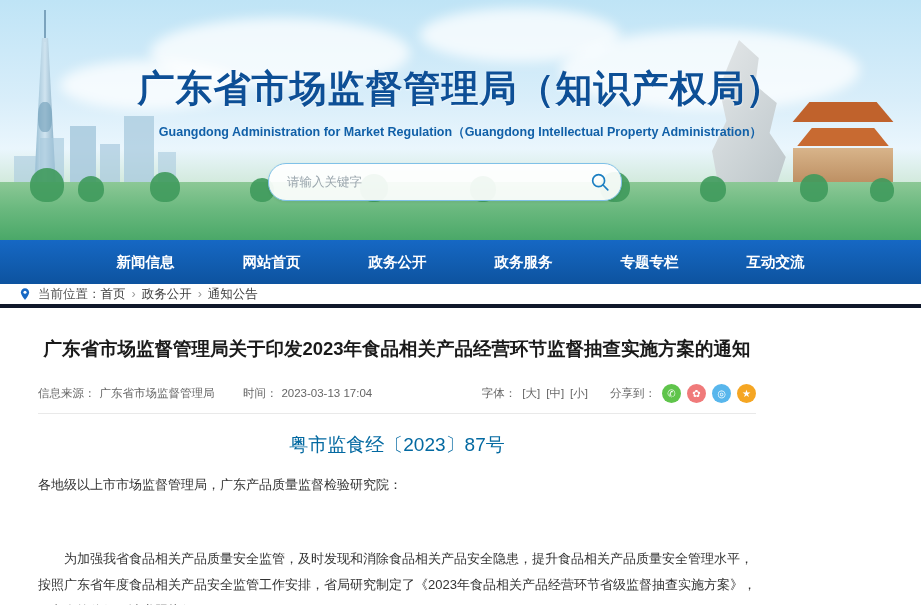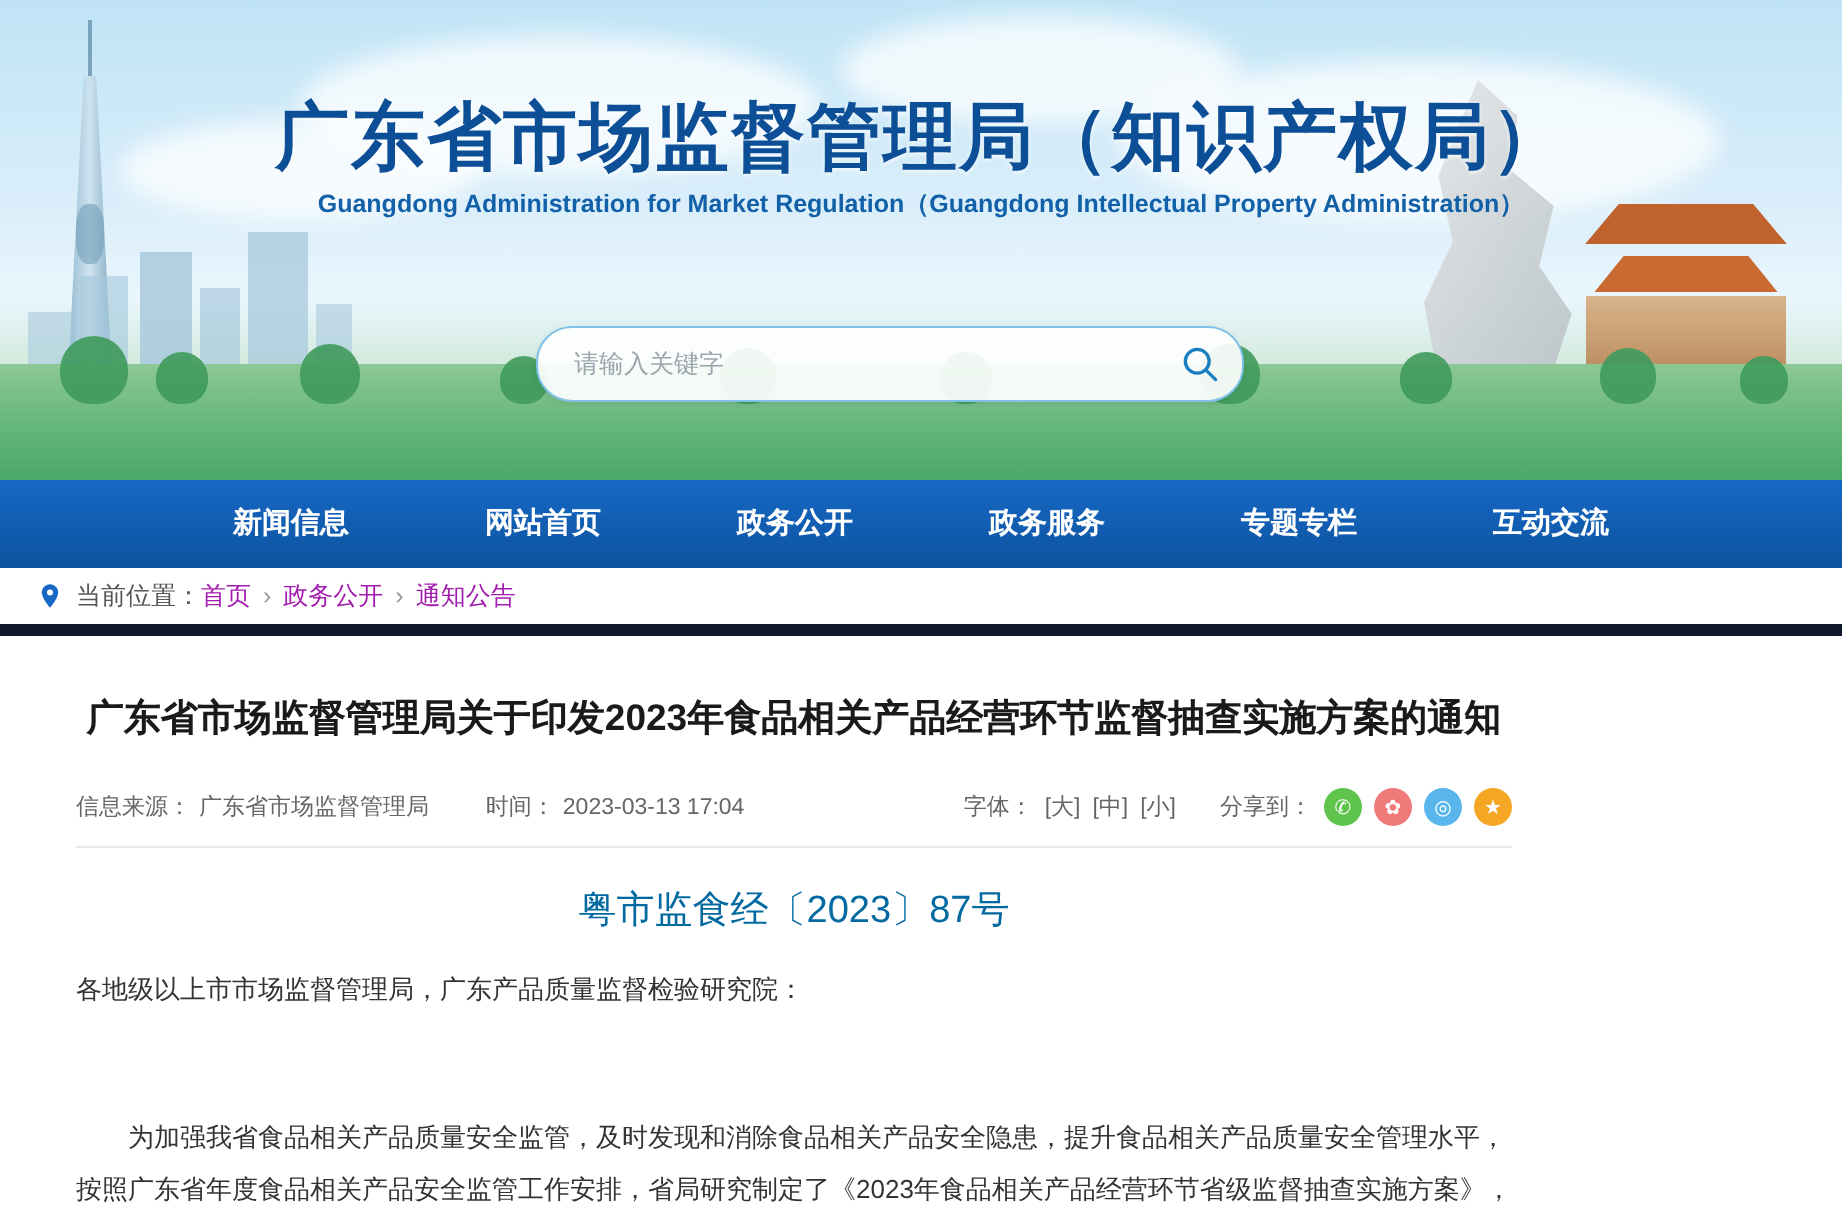--- a/index.html
+++ b/index.html
@@ -168,7 +168,7 @@
   .title-block {
     position: absolute;
     left: 0;
-    top: 44px;
+    top: 64px;
     width: 921px;
     text-align: center;
     pointer-events: none;

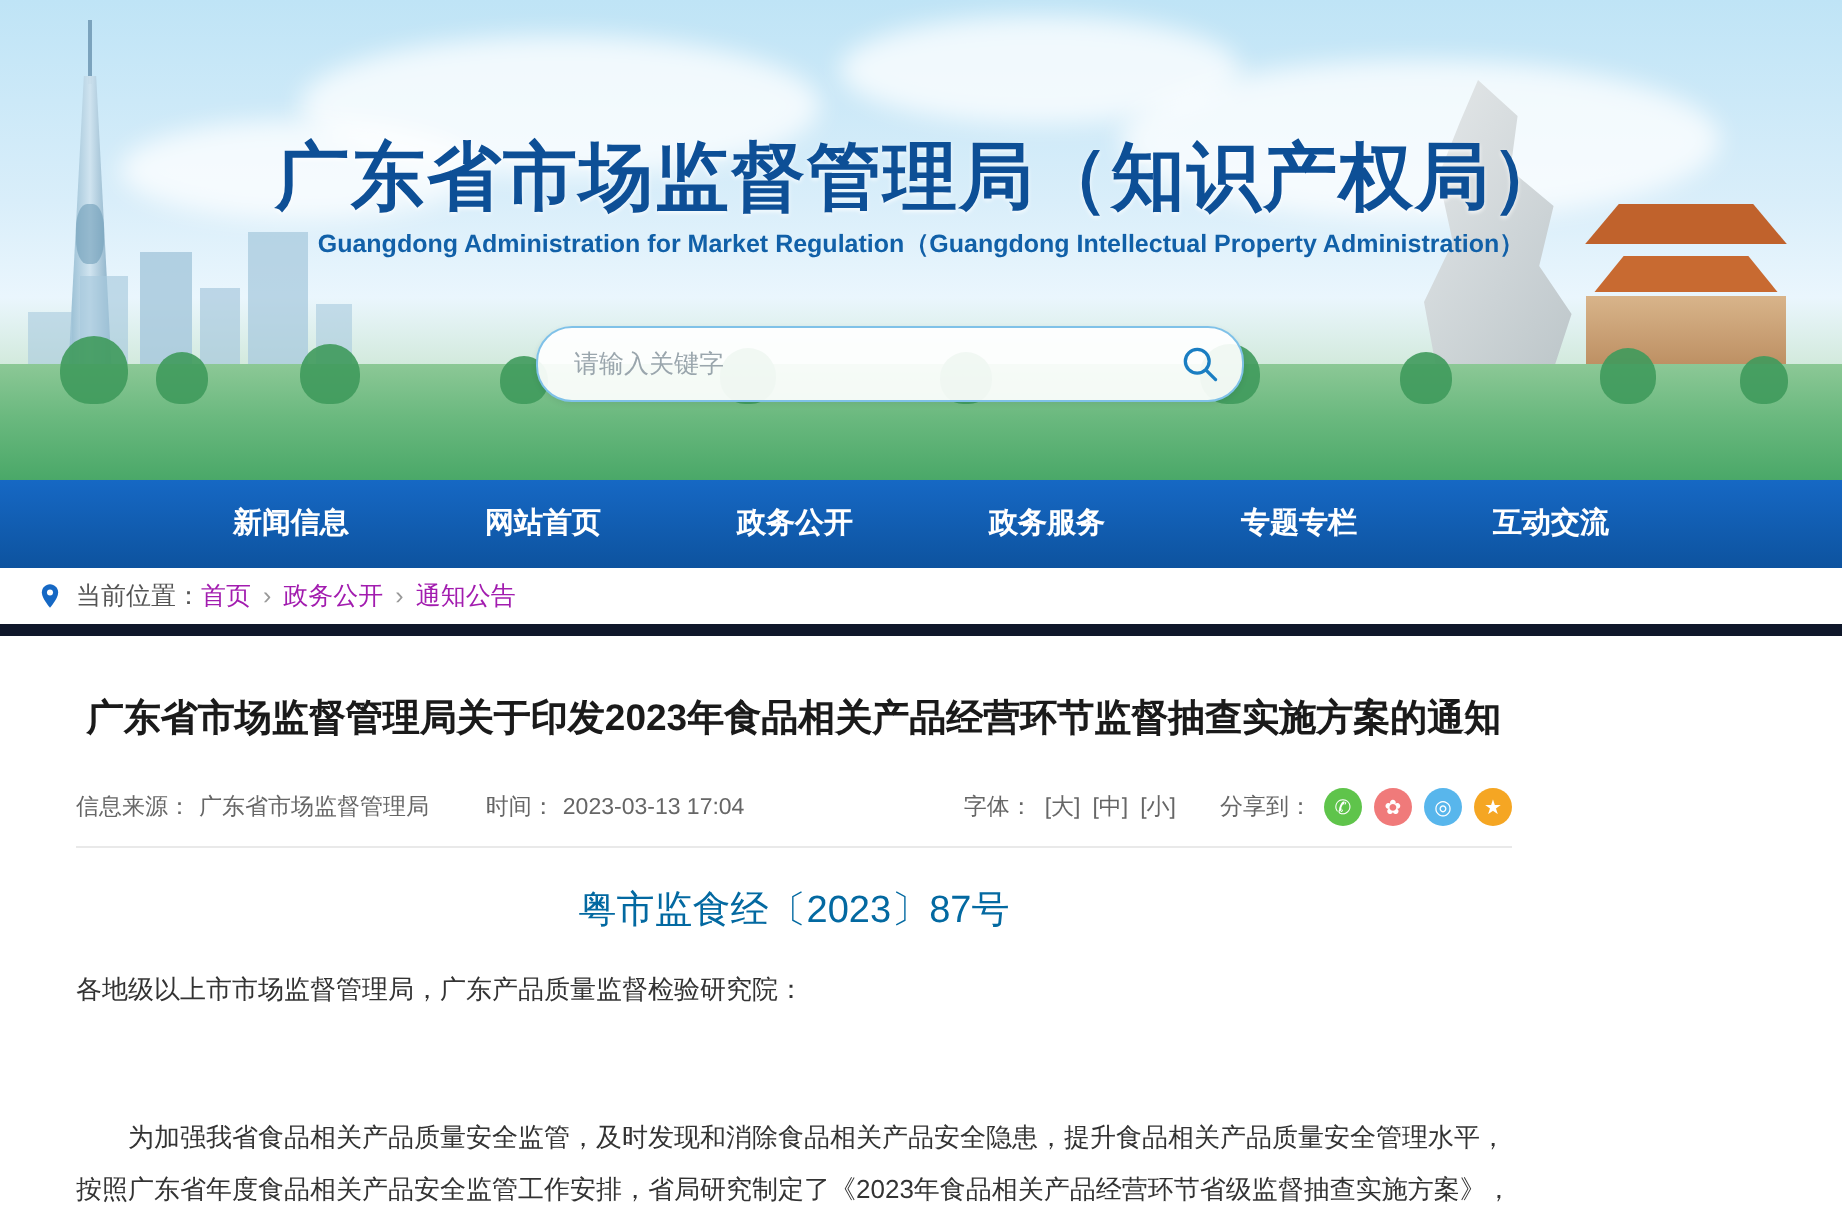--- a/index.html
+++ b/index.html
@@ -182,6 +182,7 @@
     white-space: nowrap;
   }
   .site-subtitle {
+    margin-top: 10px;
     font-size: 12.5px;
     font-weight: bold;
     color: #1160a8;

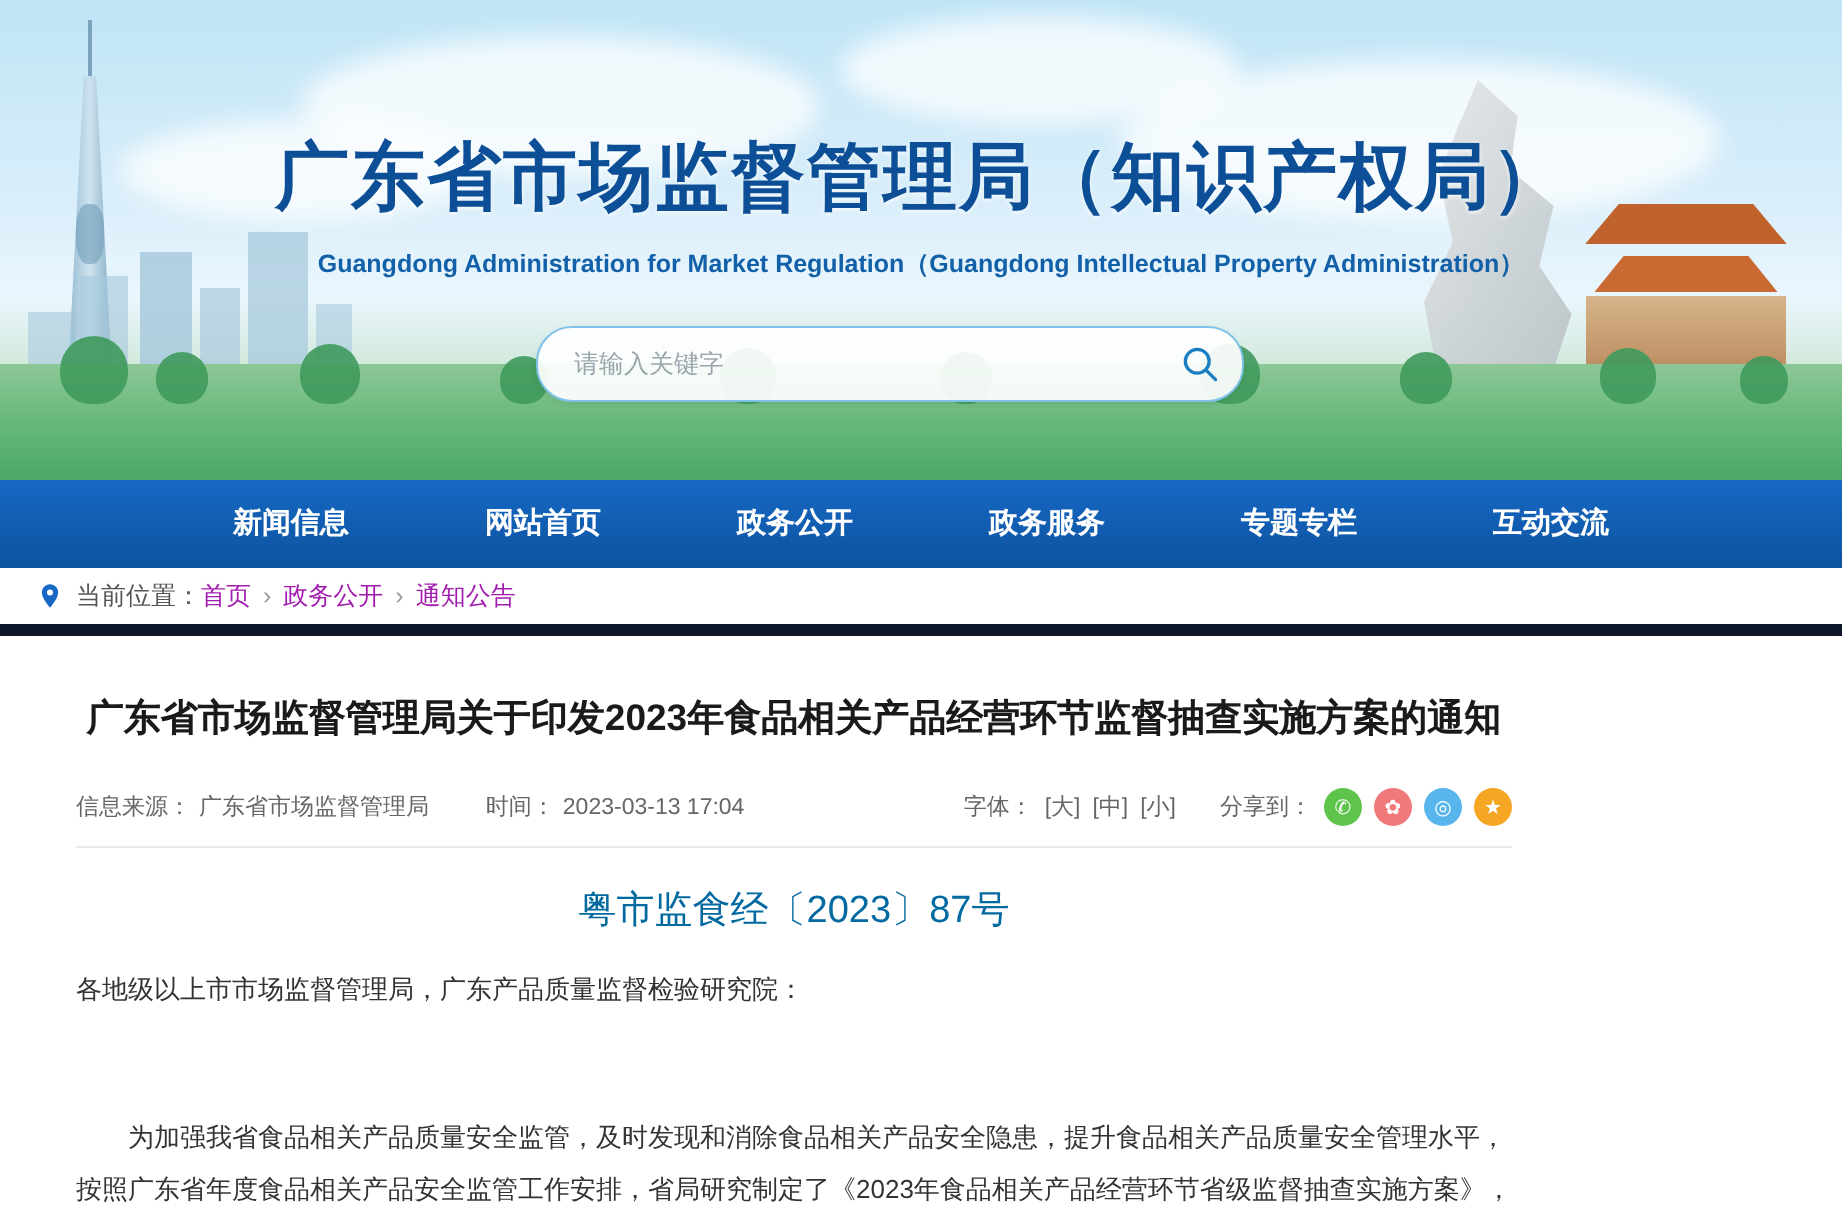--- a/index.html
+++ b/index.html
@@ -247,8 +247,8 @@
   
   .crumb-bar {
     width: 921px;
-    height: 34px;
-    border-bottom: 6px solid #0f172a;
+    height: 24px;
+    border-bottom: 4px solid #0f172a;
     display: flex;
     align-items: center;
     padding-left: 18px;

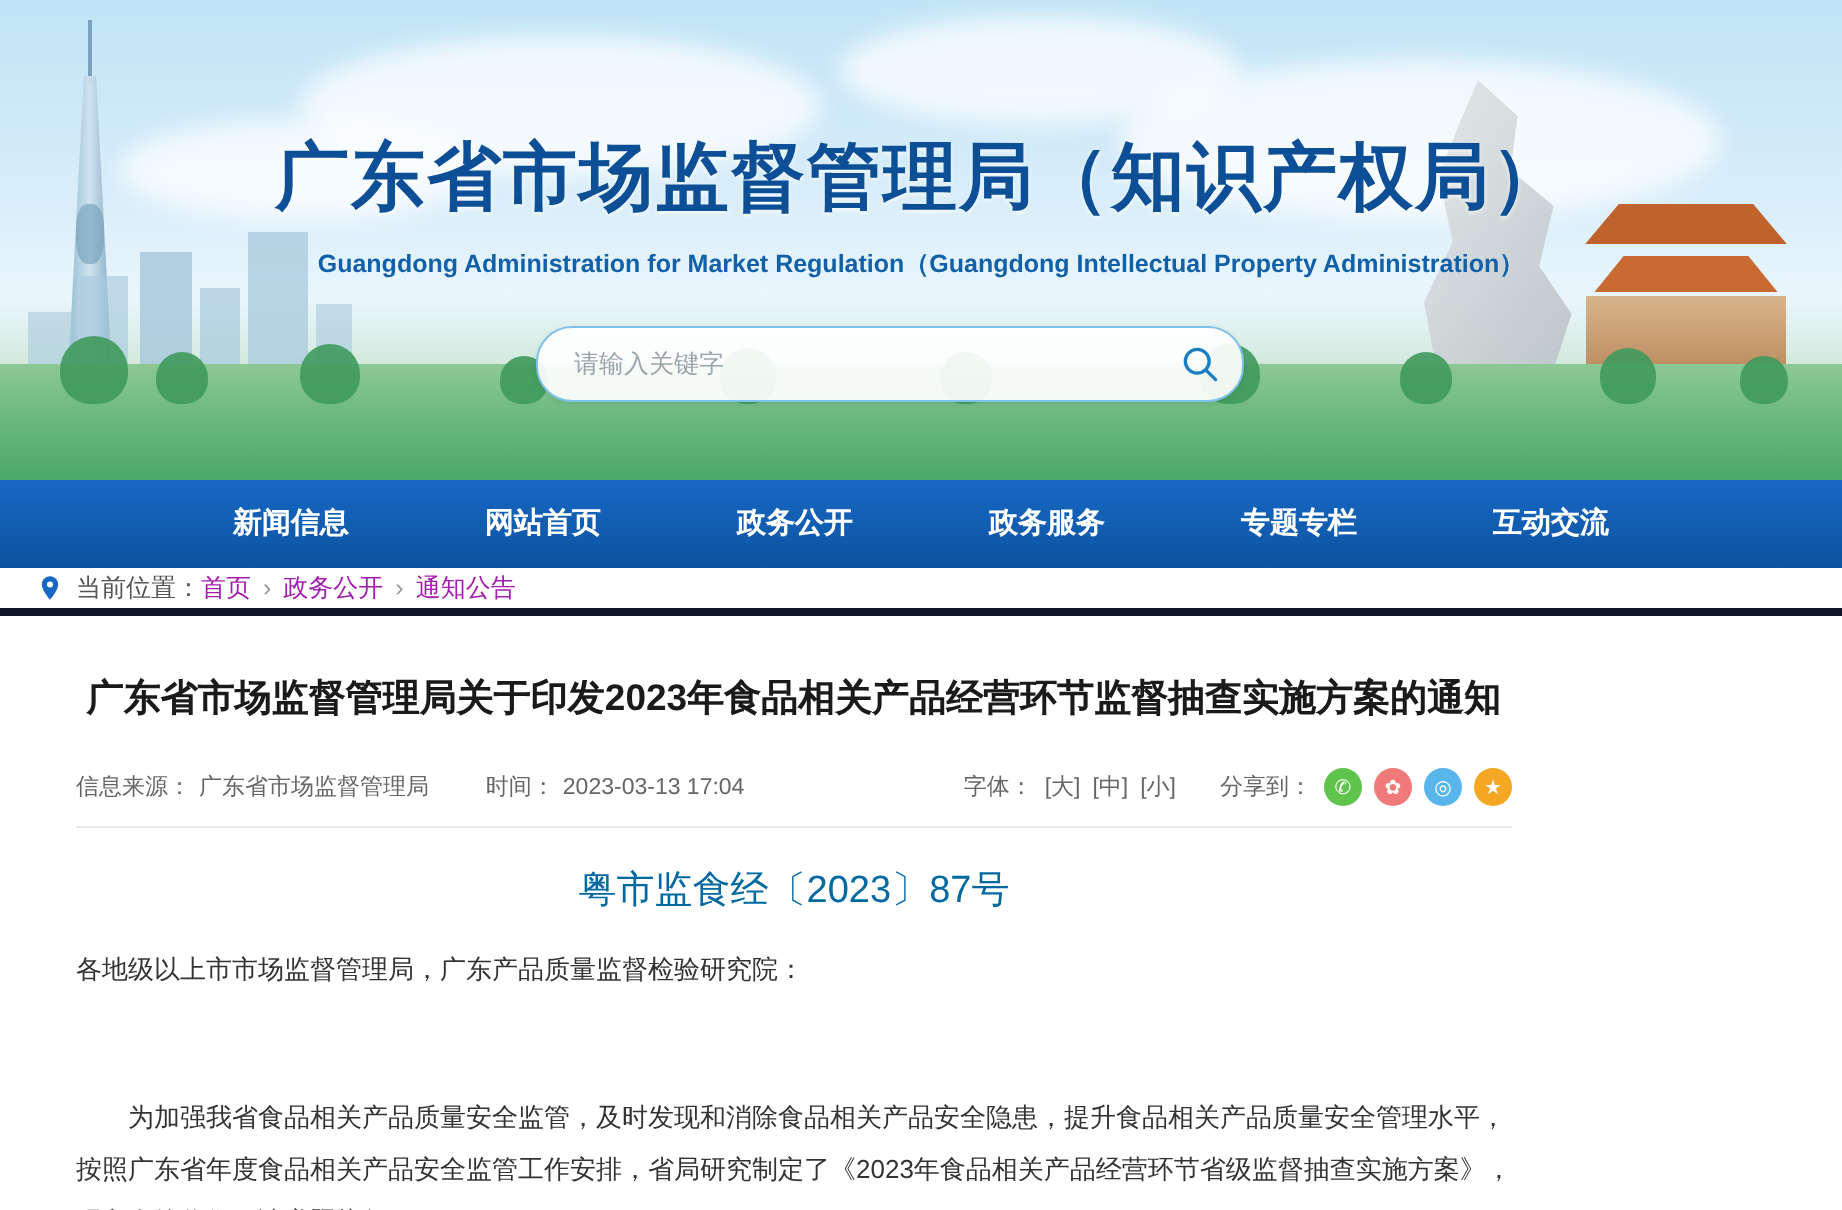--- a/index.html
+++ b/index.html
@@ -264,7 +264,7 @@
     display: inline-block;
   }
   .crumb-sep { margin: 0 6px; color: #999; }
-  .crumb-link { color: #a21caf; text-decoration: none; cursor: pointer; }
+  .crumb-link { color: #404040; text-decoration: none; cursor: pointer; }
 
   
   .article {

